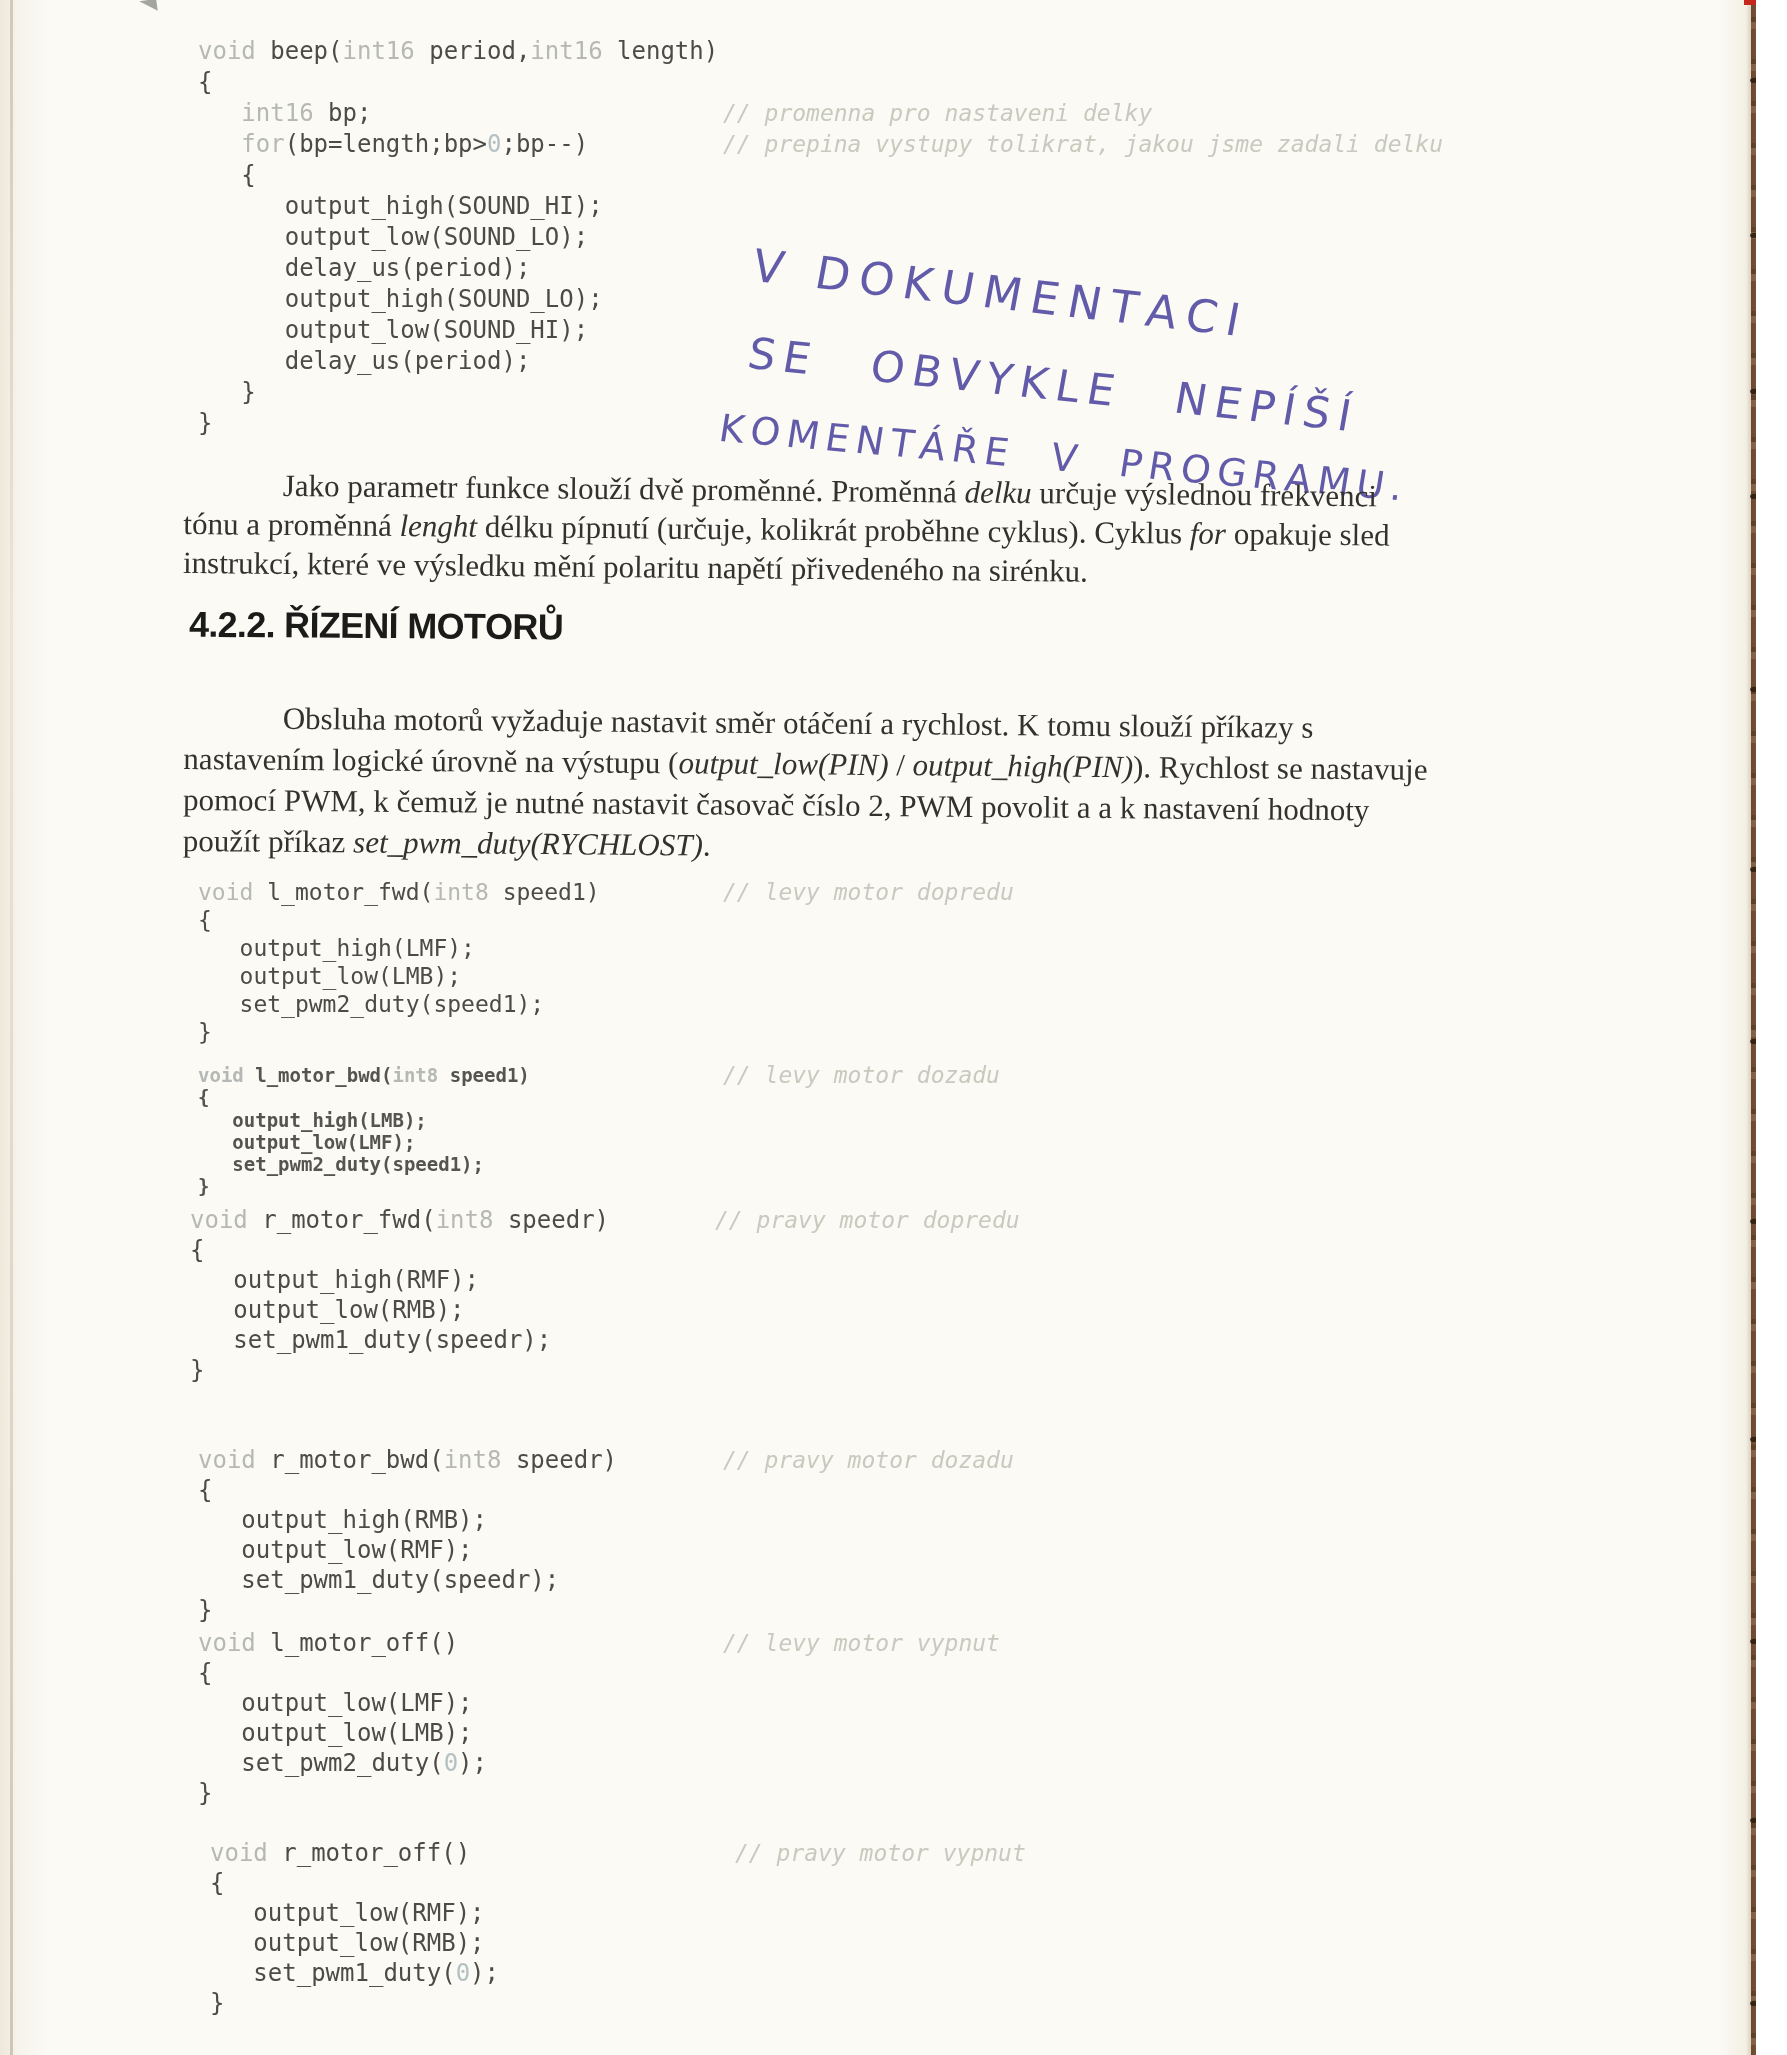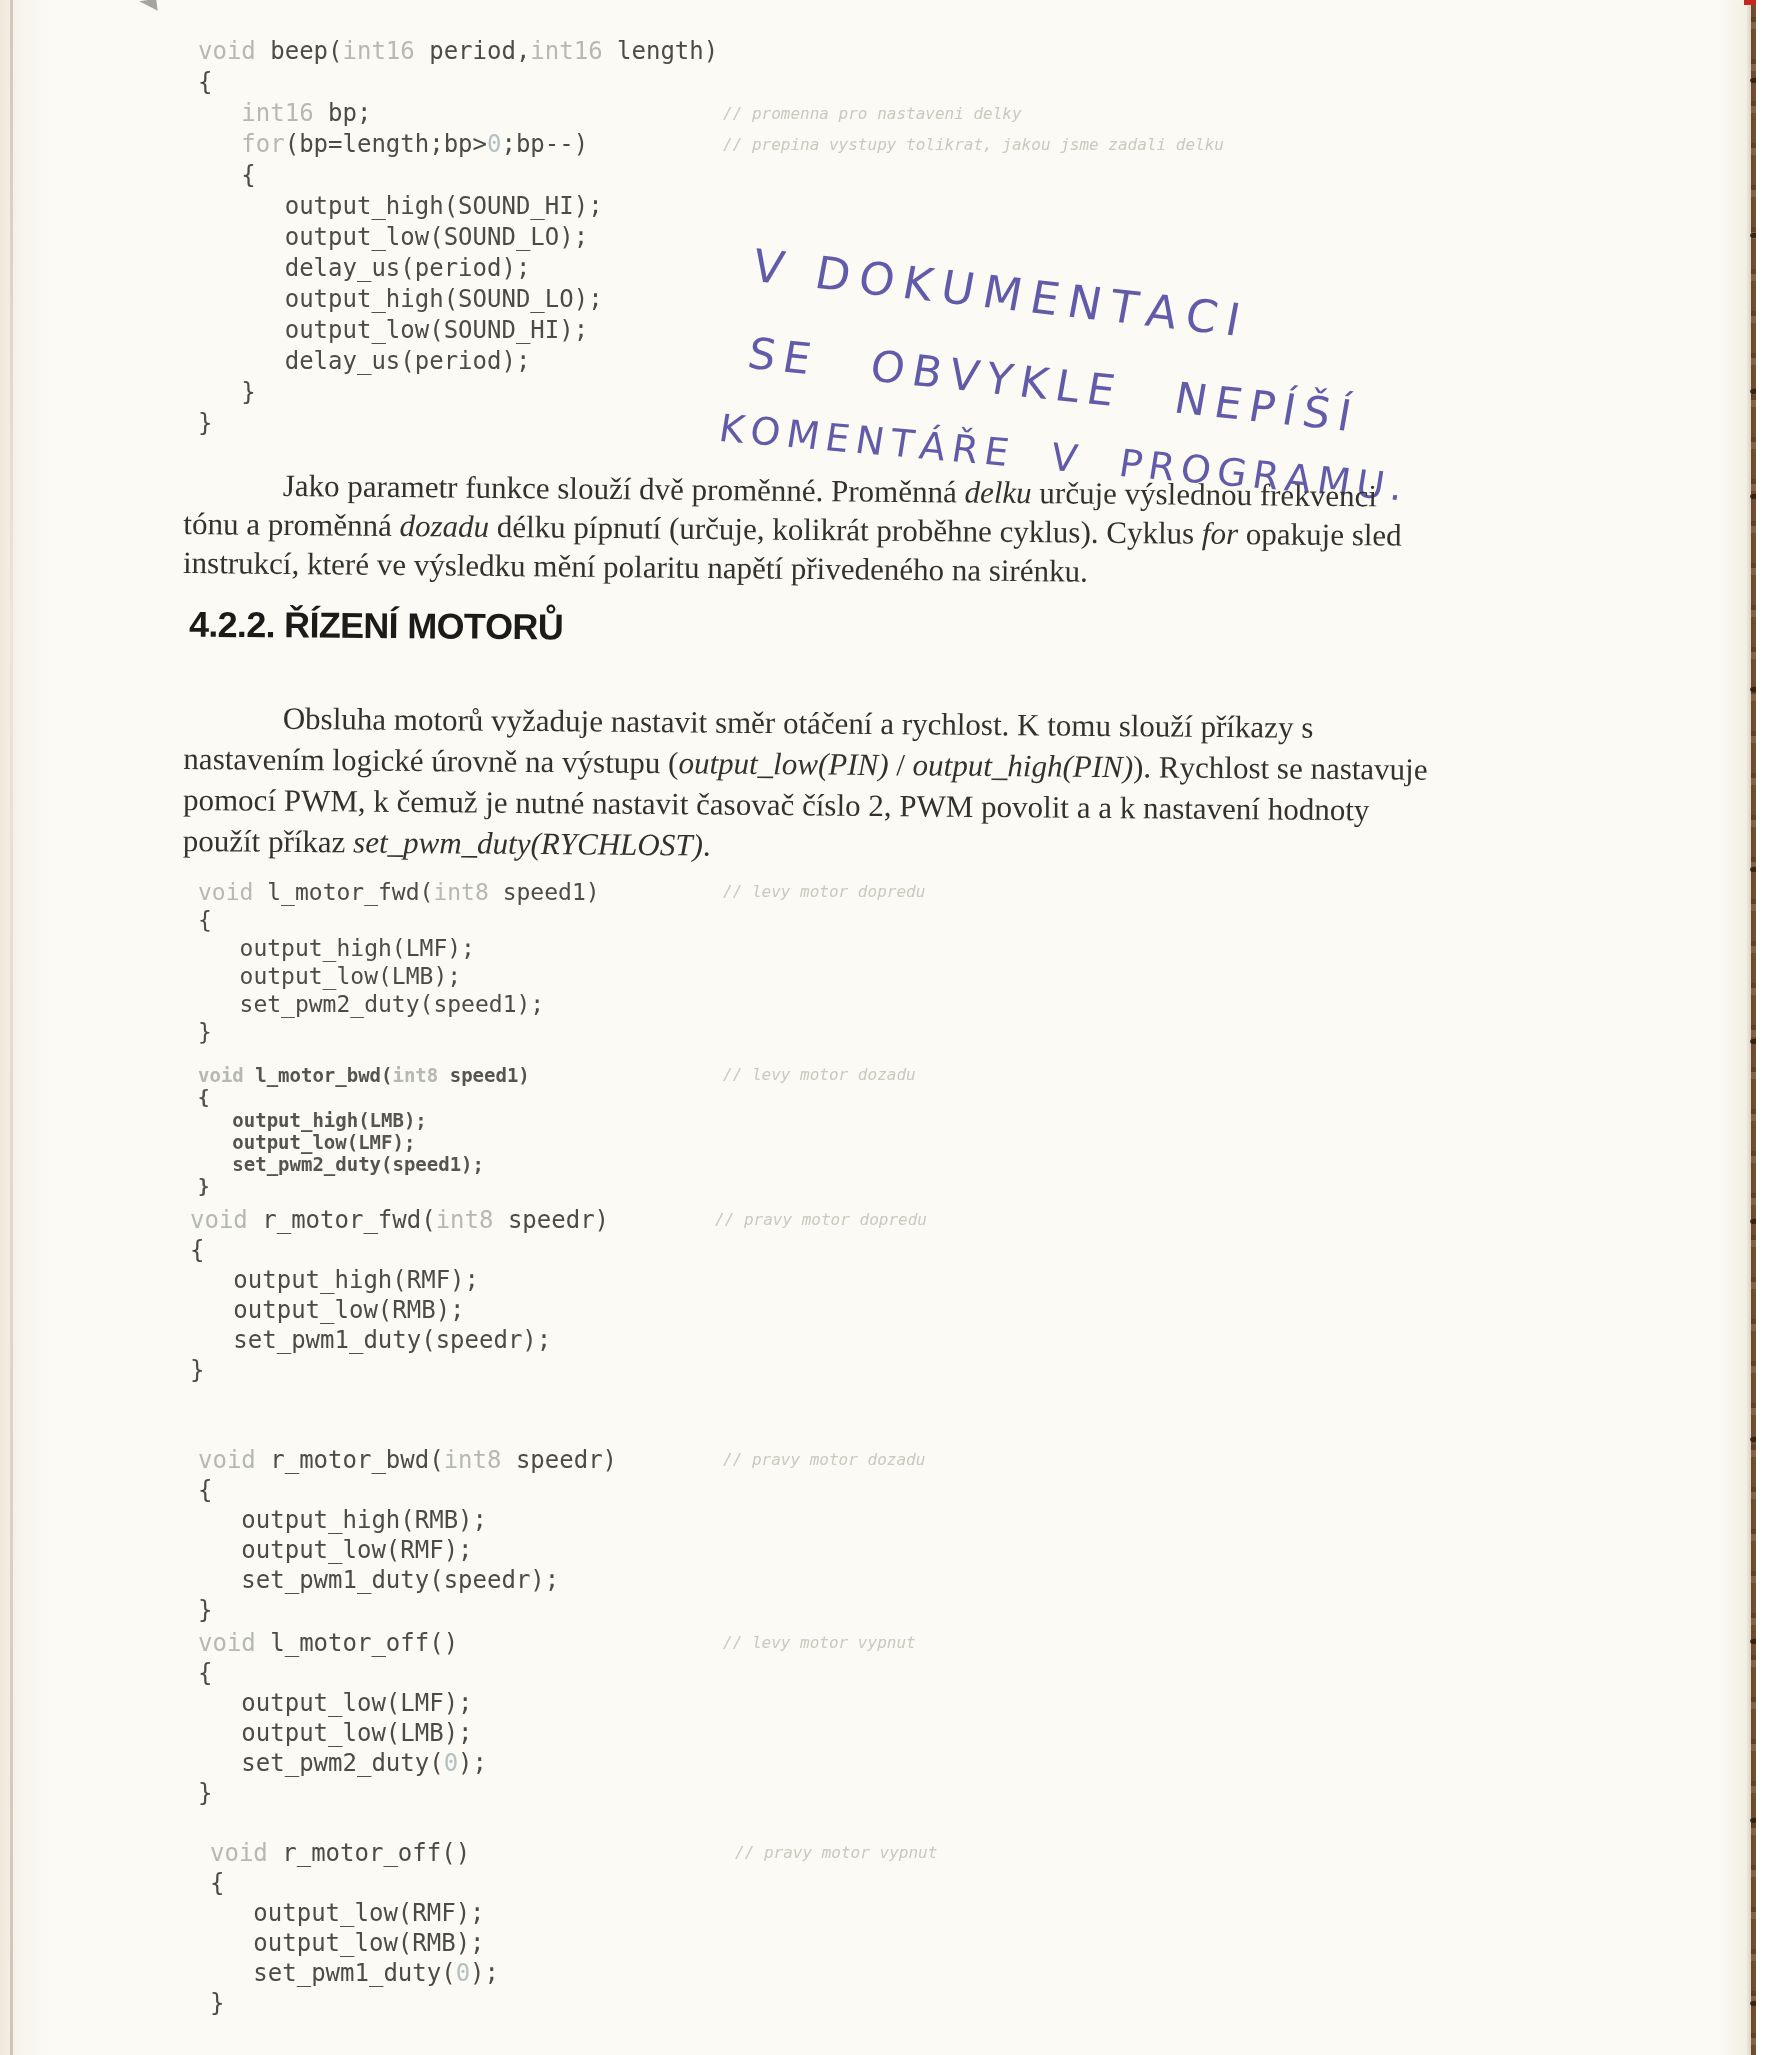--- a/index.html
+++ b/index.html
@@ -33,7 +33,7 @@
   .kw{color:#b5b8b4;}
   .num{color:#b4c1c2;}
   .cm{color:#c7cabd;font-style:italic;font-weight:normal;}
-  .ccol{position:absolute;left:525px;top:0;font-size:16px;}
+  .ccol{position:absolute;left:525px;top:0;font-size:23px;}
 
   
   .para{position:absolute;font-family:"Liberation Serif",serif;color:#34322d;transform-origin:0 0;}

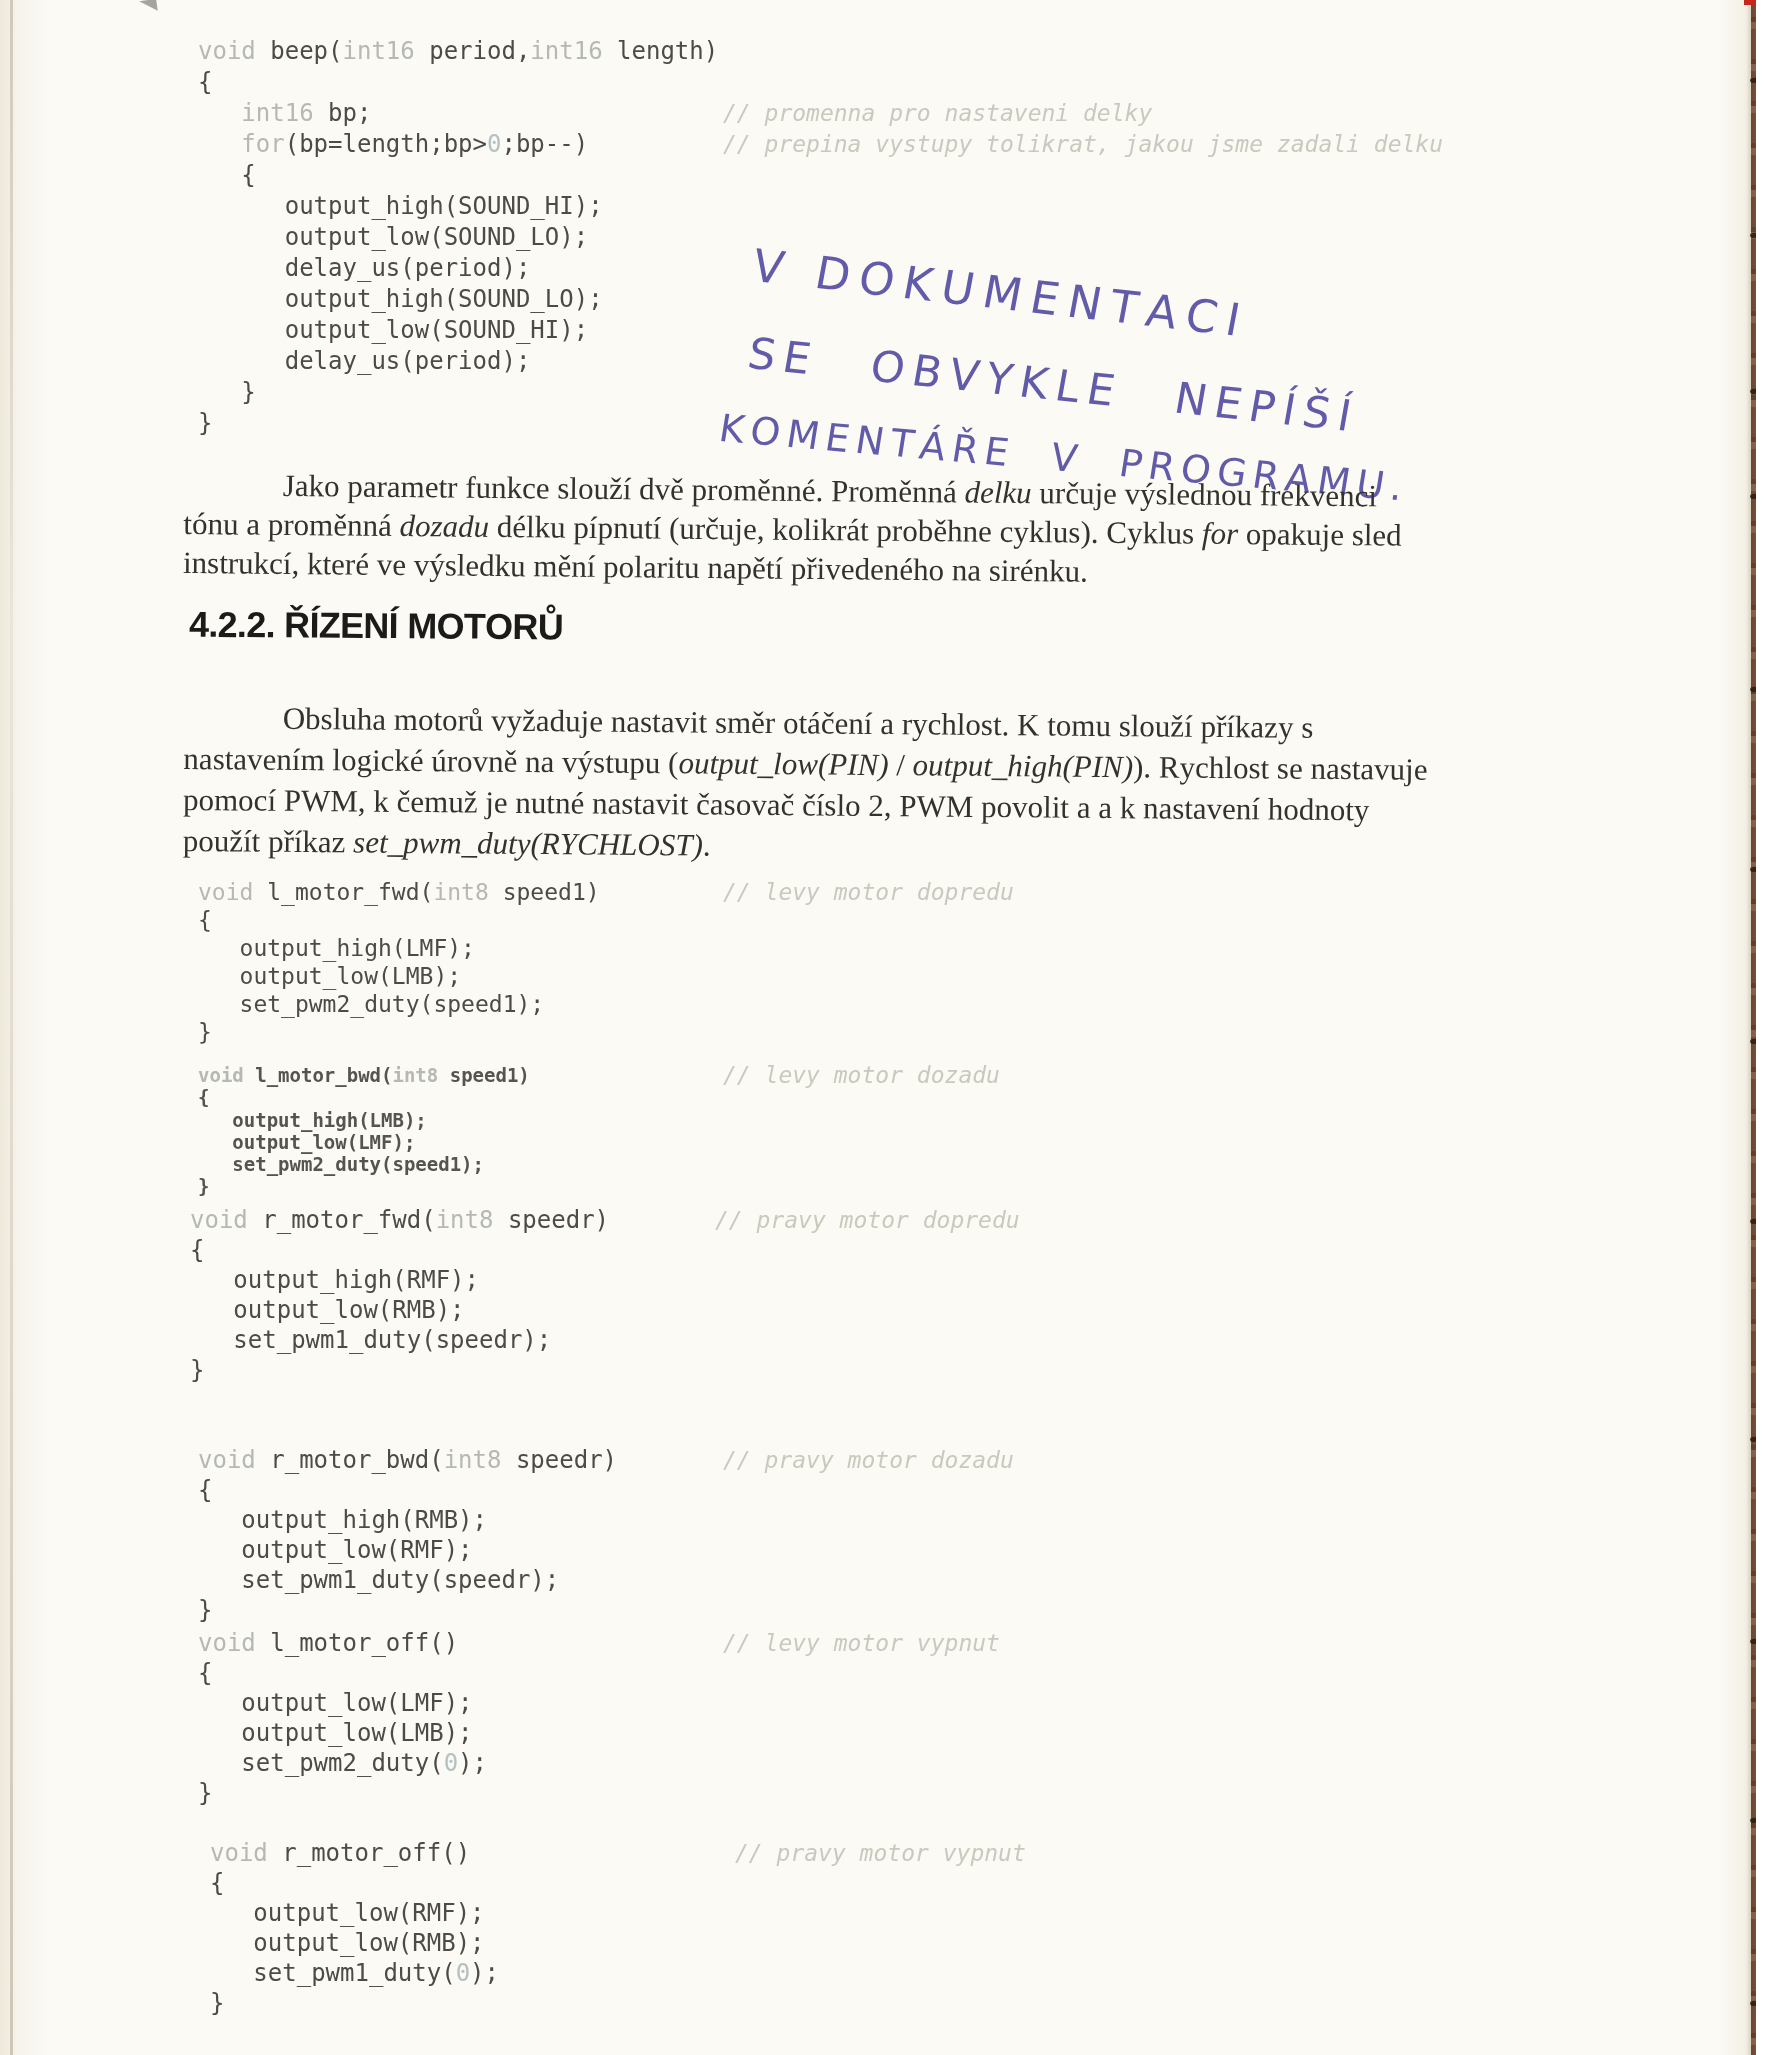--- a/index.html
+++ b/index.html
@@ -70,7 +70,7 @@
 
   <div class="para" id="para1">
       <div class="pline indent"><span>Jako parametr funkce slouží dvě proměnné. Proměnná </span><span class="it">delku</span><span> určuje výslednou frekvenci</span></div>
-      <div class="pline"><span>tónu a proměnná </span><span class="it">dozadu</span><span> délku pípnutí (určuje, kolikrát proběhne cyklus). Cyklus </span><span class="it">for</span><span> opakuje sled</span></div>
+      <div class="pline"><span>tónu a proměnná </span><span class="it">lenght</span><span> délku pípnutí (určuje, kolikrát proběhne cyklus). Cyklus </span><span class="it">for</span><span> opakuje sled</span></div>
       <div class="pline"><span>instrukcí, které ve výsledku mění polaritu napětí přivedeného na sirénku.</span></div>
     </div>
 

